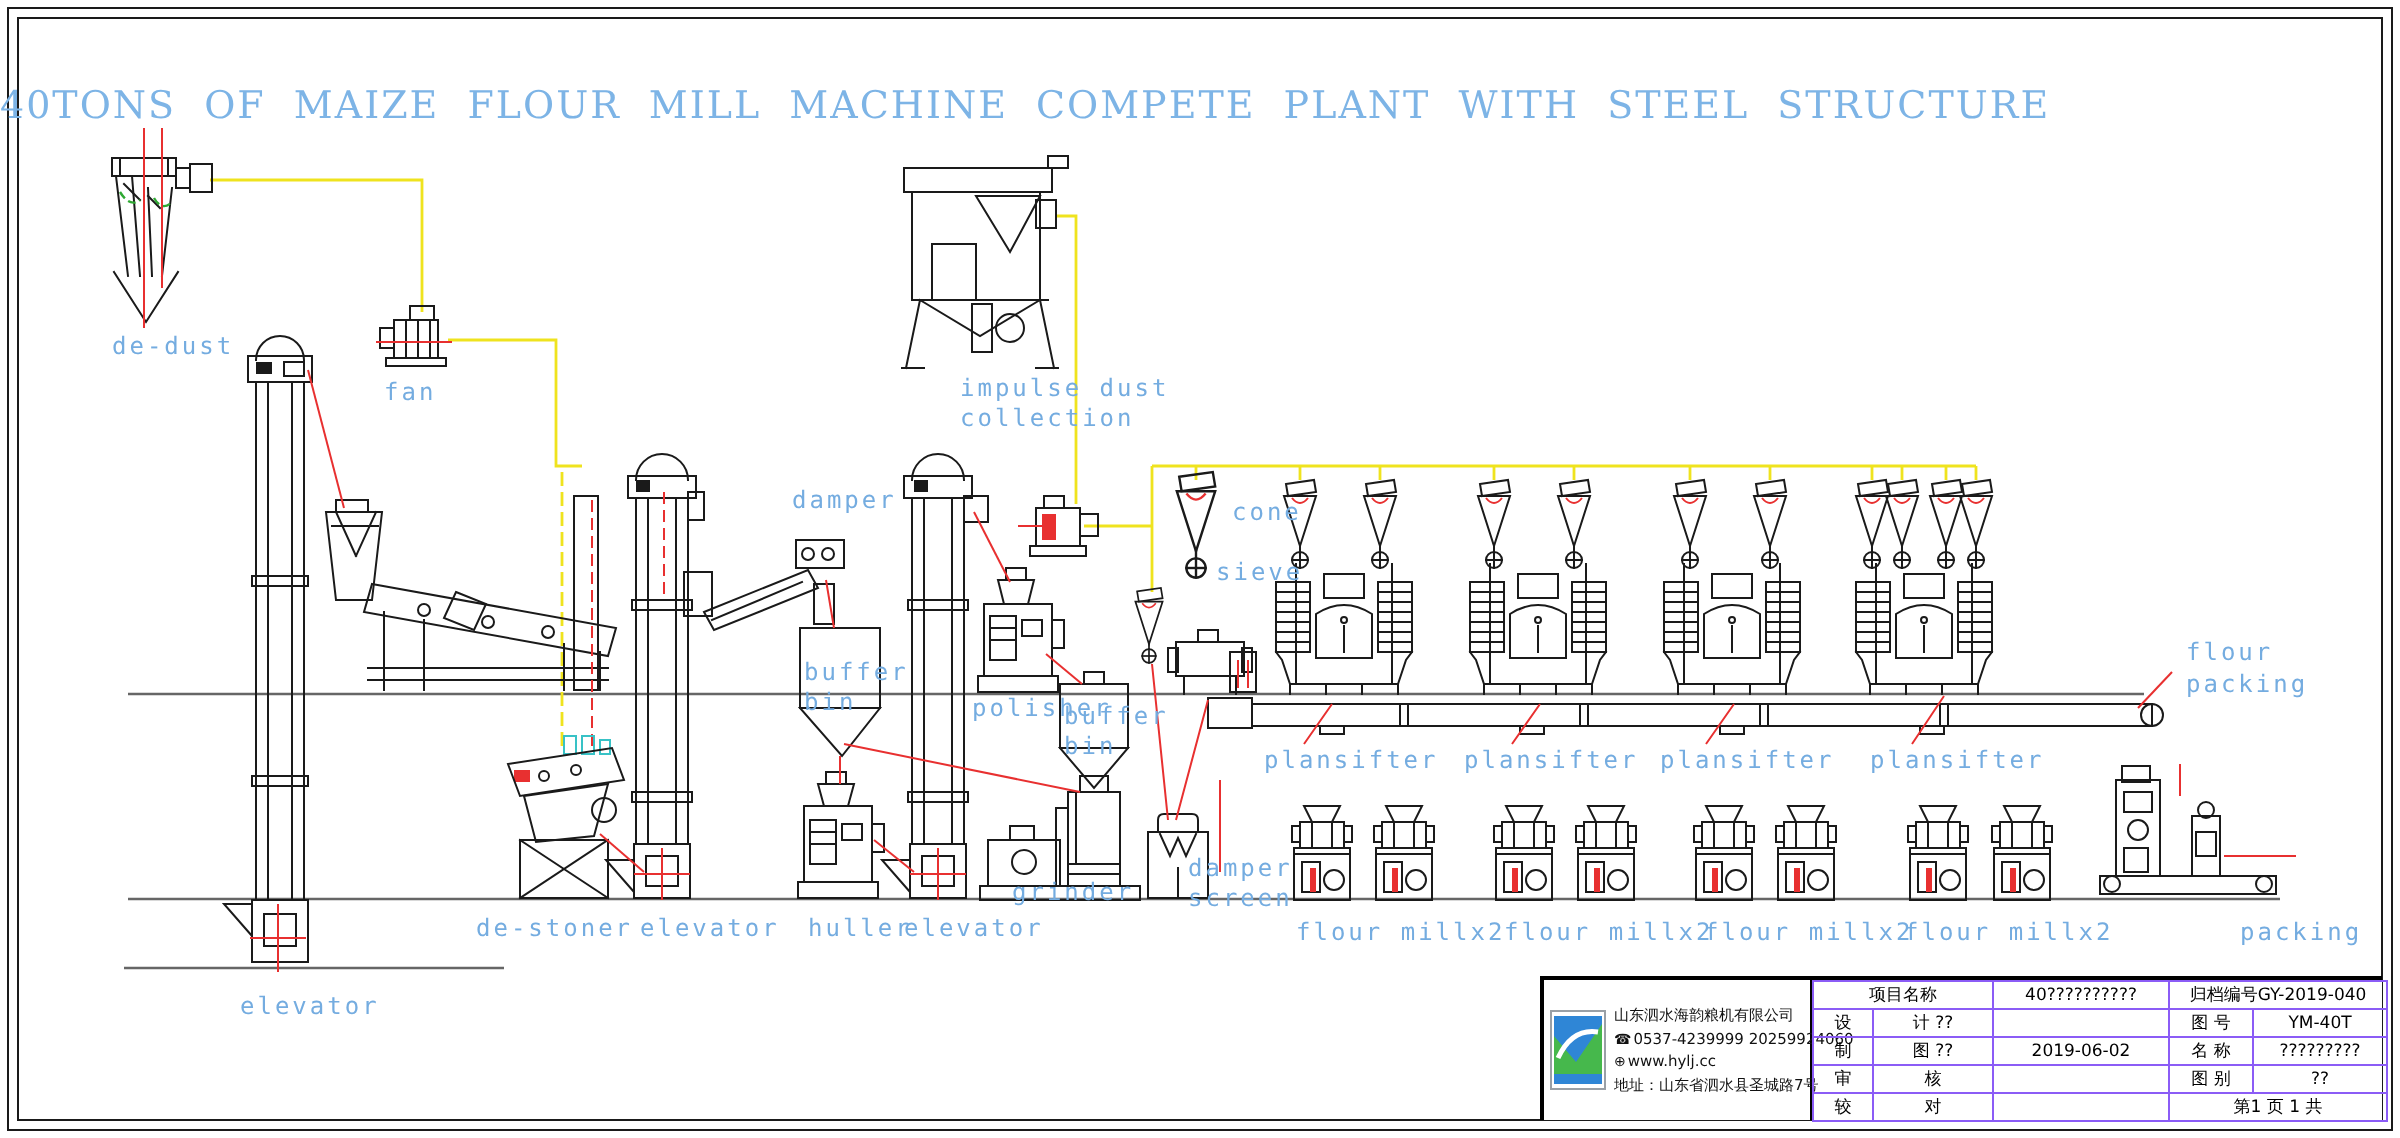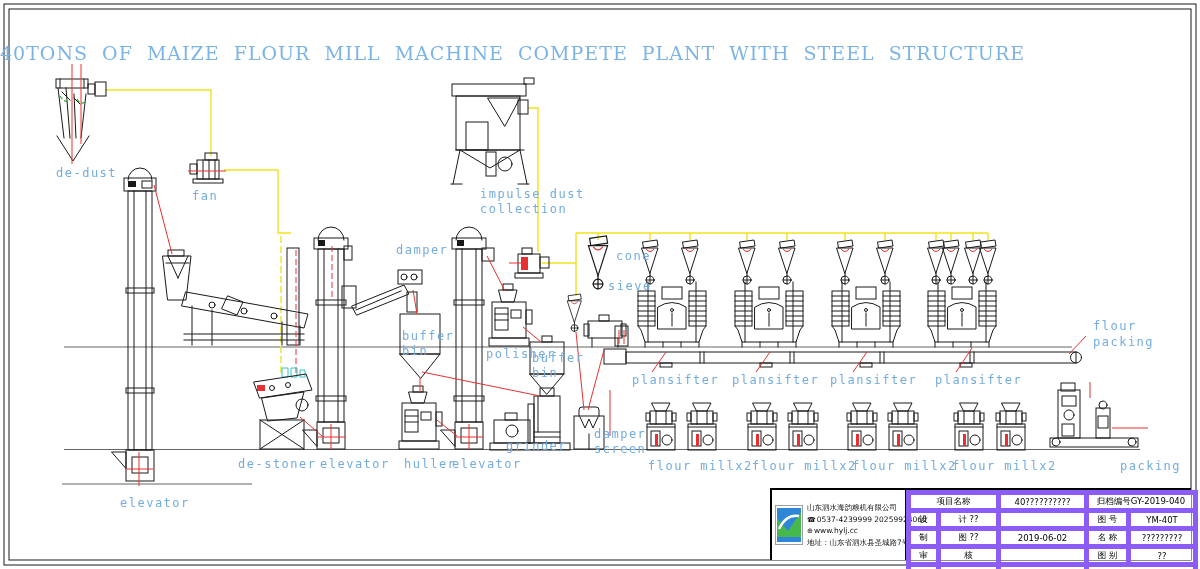--- a/index.html
+++ b/index.html
@@ -26,7 +26,7 @@
   .ctext{font-size:7.5px;line-height:1.5;color:#111;white-space:nowrap;}
   .ctext .ico{margin-right:1px;font-size:7px;color:#111;}
   table.tb{table-layout:fixed;width:287px;height:70px;border-collapse:collapse;font-size:8.5px;color:#000;}
-  table.tb td{border:5px solid #8b5cf6;text-align:center;padding:0;overflow:hidden;white-space:nowrap;height:13px;margin-left:36px;}
+  table.tb td{border:1px solid #8b5cf6;text-align:center;padding:0;overflow:hidden;white-space:nowrap;height:13px;margin-left:36px;}
 </style>
 </head>
 <body>

